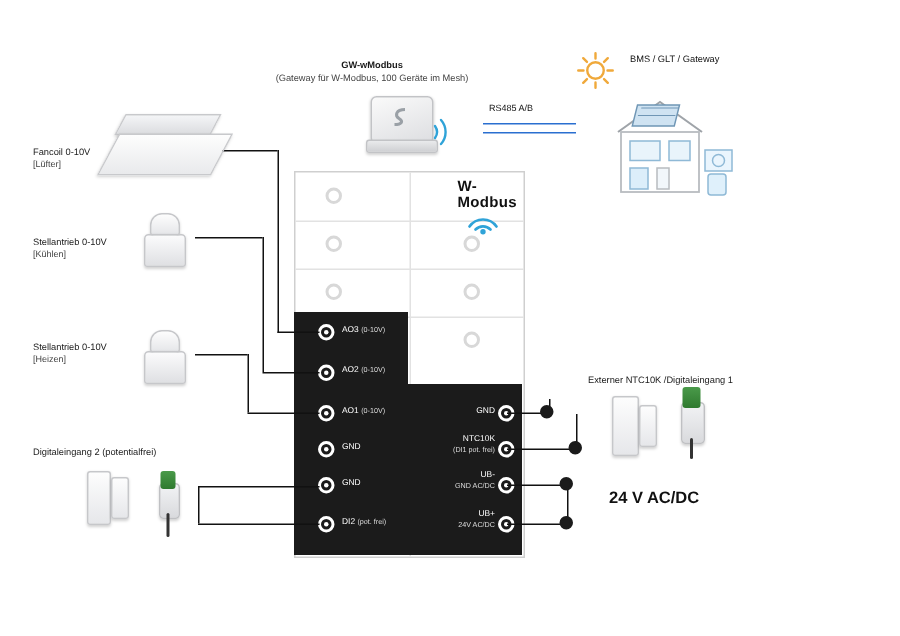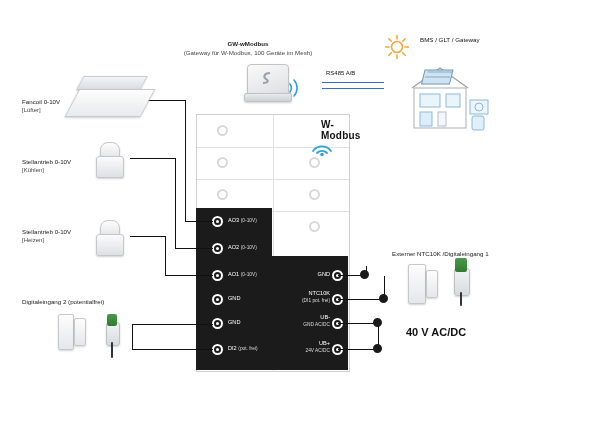--- a/index.html
+++ b/index.html
@@ -84,7 +84,7 @@
   <div class="port empty" style="left:112px;top:74px;"></div>
   <div class="port empty" style="left:112px;top:106px;"></div>
 
-  <div class="wmod" style="left:124px;top:4px;">W-Modbus</div>
+  <div class="wmod" style="left:108px;top:4px;">W-Modbus</div>
   <svg class="abs" style="left:112px;top:22px;" width="26" height="20" viewBox="0 0 26 20">
     <g fill="none" stroke="#2fa3d8" stroke-width="1.8" stroke-linecap="round">
       <path d="M4 14 A11 11 0 0 1 22 14"></path>

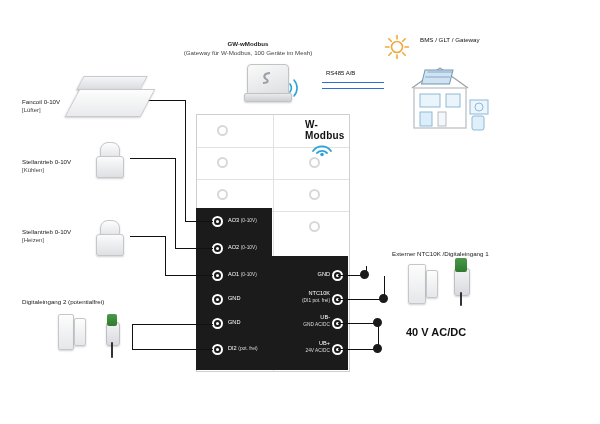--- a/index.html
+++ b/index.html
@@ -254,6 +254,6 @@
   <div class="sensorcable" style="position:absolute;left:8px;top:34px;height:14px;"></div>
 </div>
 
-<div class="bigv" style="left:406px;top:326px;">40 V AC/DC</div>
+<div class="bigv" style="left:406px;top:326px;">24 V AC/DC</div>
 
 </body></html>

